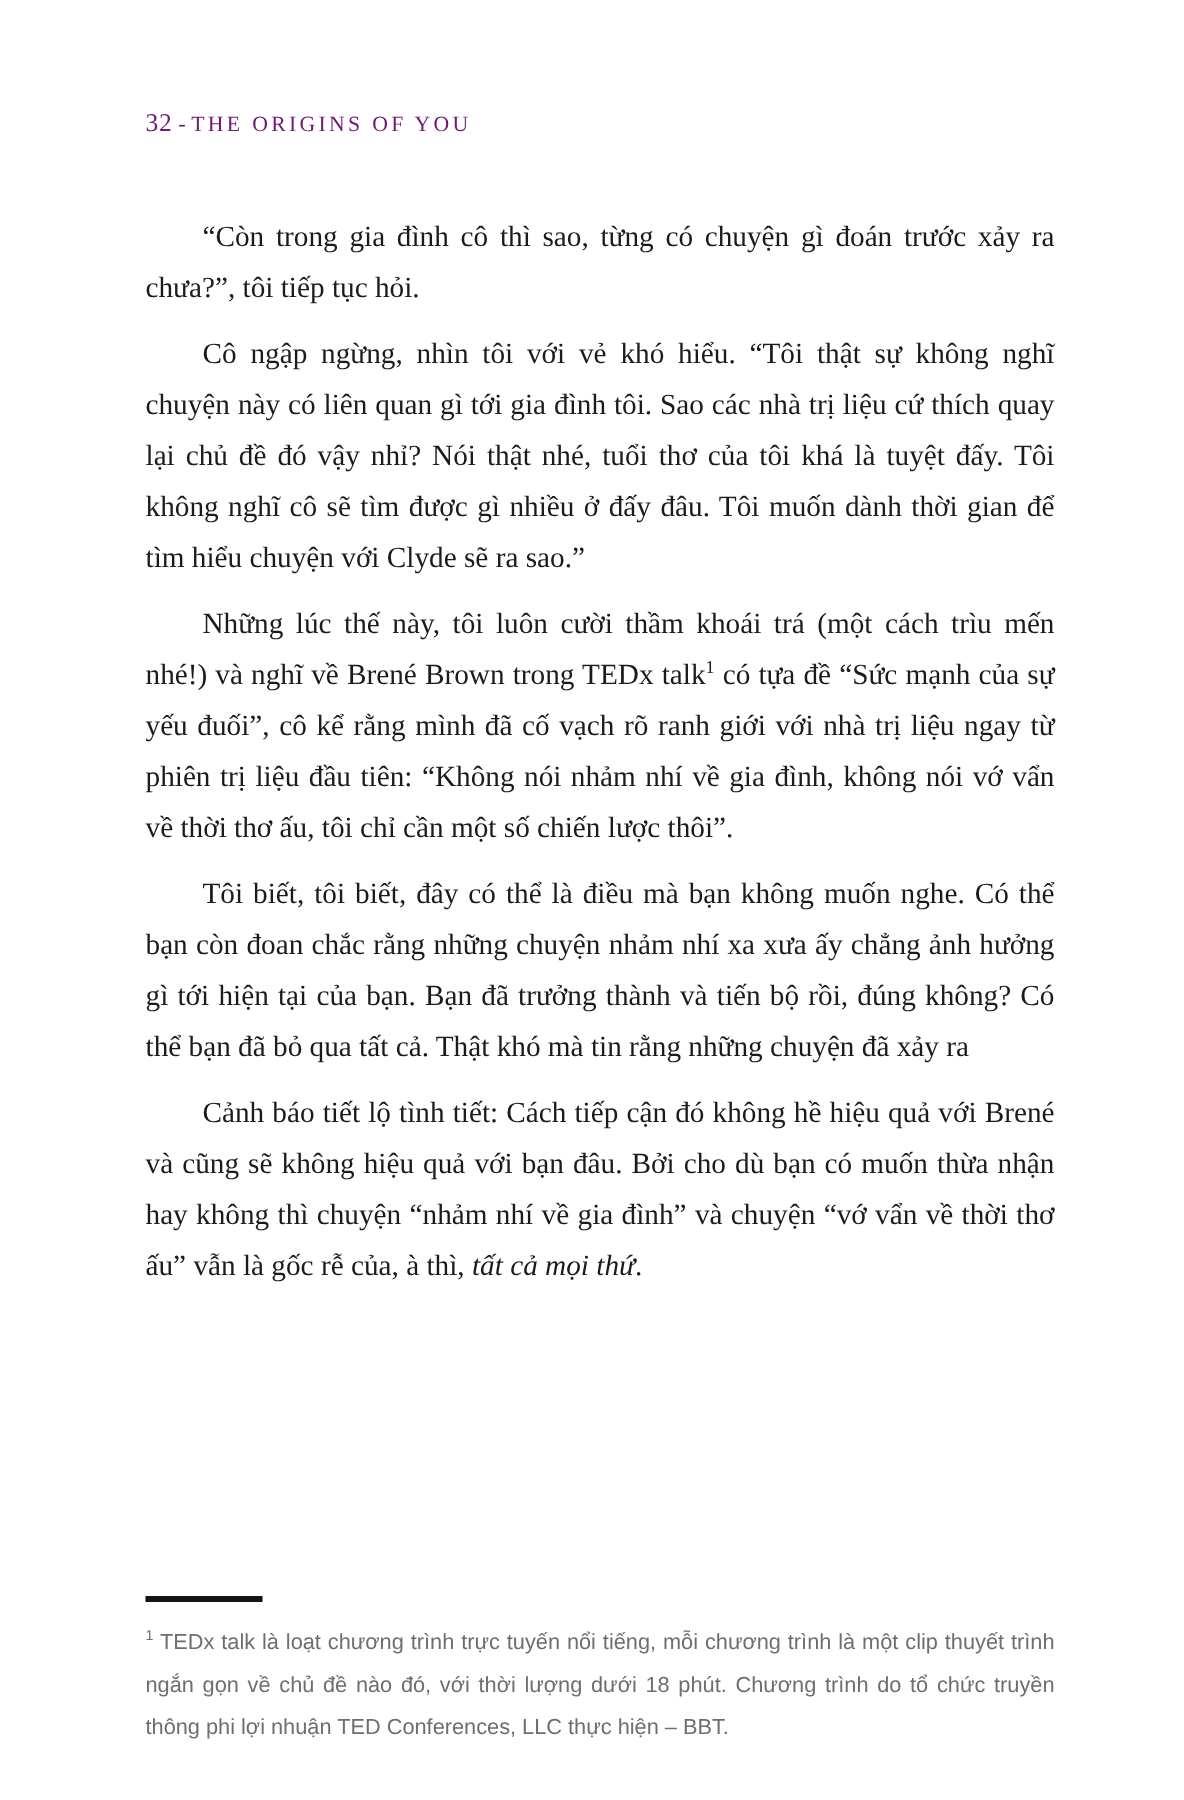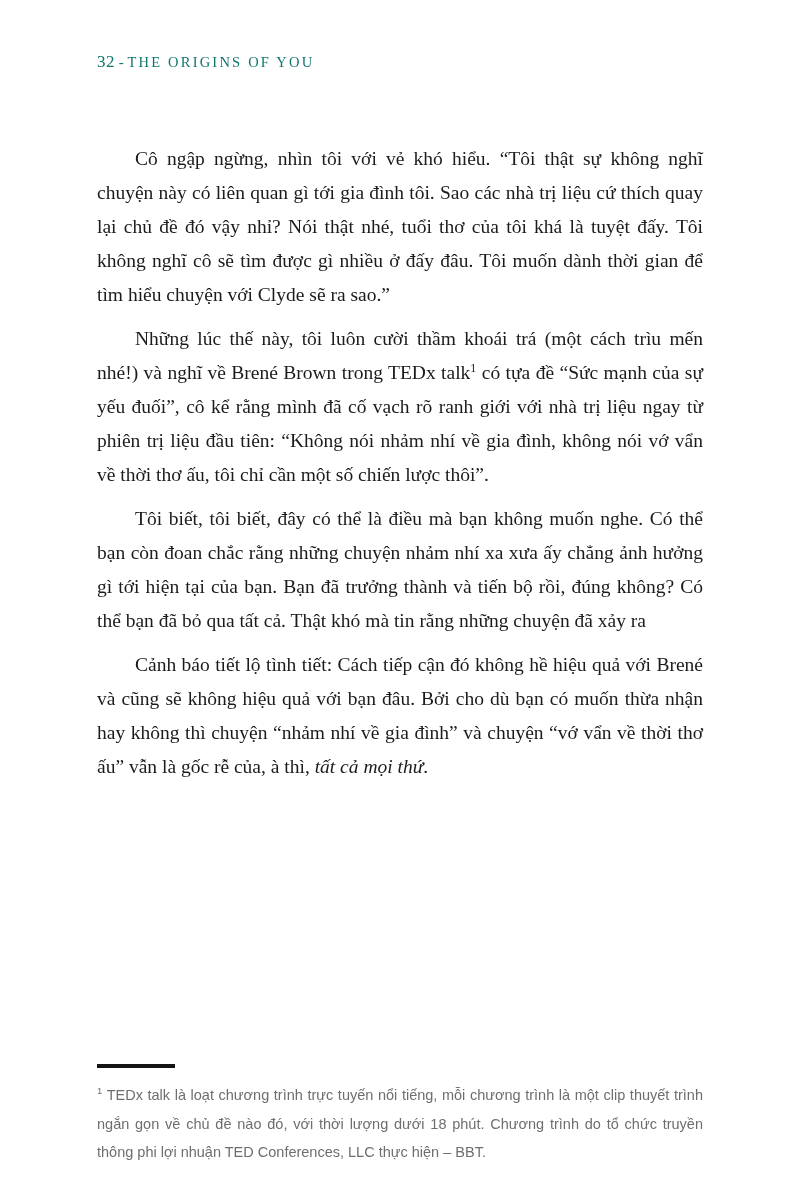--- a/index.html
+++ b/index.html
@@ -15,9 +15,9 @@
   }
   .running-header {
     position: absolute;
-    top: 52px;
+    top: 72px;
     left: 97px;
-    color: #0f766e;
+    color: #701a75;
     white-space: nowrap;
   }
   .running-header .page-num {

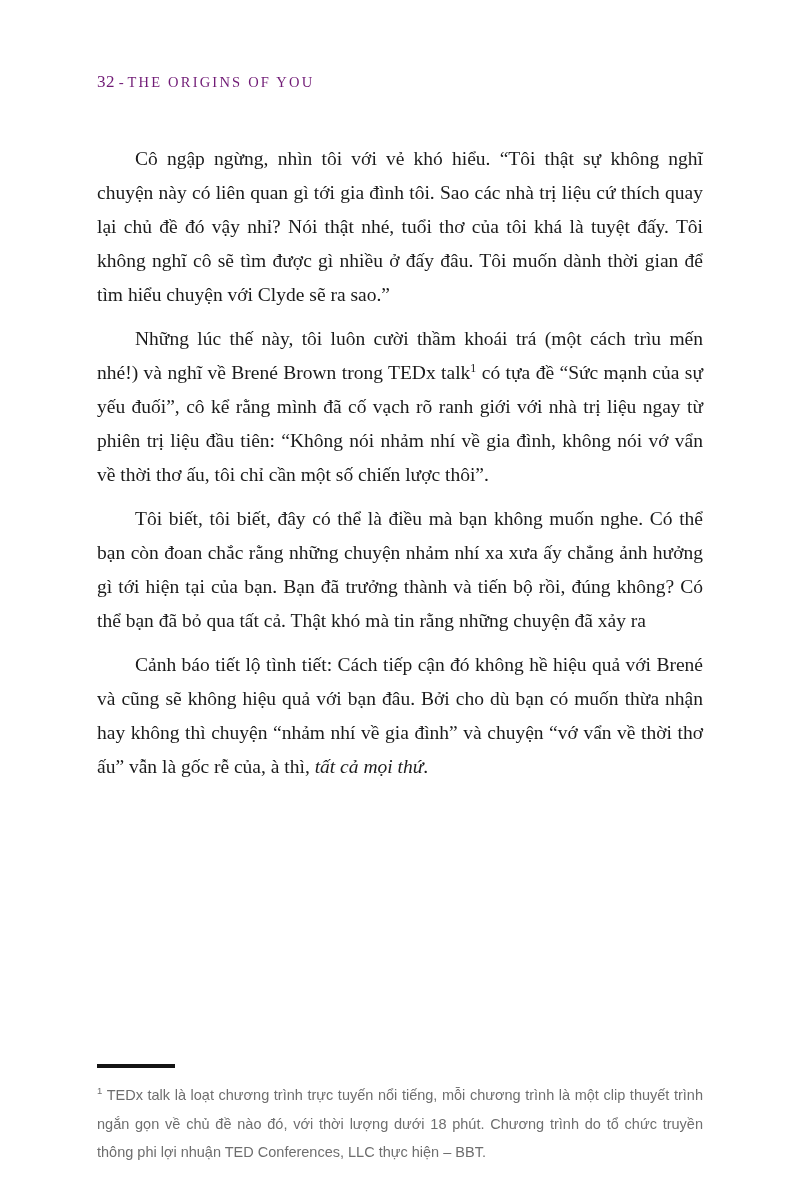--- a/index.html
+++ b/index.html
@@ -85,6 +85,7 @@
   <div class="running-header"><span class="page-num">32</span><span class="sep"> - </span><span class="book-title">THE ORIGINS OF YOU</span></div>
 
   <div class="body-text">
+    <p class="para">“Còn trong gia đình cô thì sao, từng có chuyện gì đoán trước xảy ra chưa?”, tôi tiếp tục hỏi.</p>
     <p class="para">Cô ngập ngừng, nhìn tôi với vẻ khó hiểu. “Tôi thật sự không nghĩ chuyện này có liên quan gì tới gia đình tôi. Sao các nhà trị liệu cứ thích quay lại chủ đề đó vậy nhỉ? Nói thật nhé, tuổi thơ của tôi khá là tuyệt đấy. Tôi không nghĩ cô sẽ tìm được gì nhiều ở đấy đâu. Tôi muốn dành thời gian để tìm hiểu chuyện với Clyde sẽ ra sao.”</p>
     <p class="para"><span>Những lúc thế này, tôi luôn cười thầm khoái trá (một cách trìu mến nhé!) và nghĩ về Brené Brown trong TEDx talk</span><sup class="fn-ref">1</sup><span> có tựa đề “Sức mạnh của sự yếu đuối”, cô kể rằng mình đã cố vạch rõ ranh giới với nhà trị liệu ngay từ phiên trị liệu đầu tiên: “Không nói nhảm nhí về gia đình, không nói vớ vẩn về thời thơ ấu, tôi chỉ cần một số chiến lược thôi”.</span></p>
     <p class="para">Tôi biết, tôi biết, đây có thể là điều mà bạn không muốn nghe. Có thể bạn còn đoan chắc rằng những chuyện nhảm nhí xa xưa ấy chẳng ảnh hưởng gì tới hiện tại của bạn. Bạn đã trưởng thành và tiến bộ rồi, đúng không? Có thể bạn đã bỏ qua tất cả. Thật khó mà tin rằng những chuyện đã xảy ra</p>

